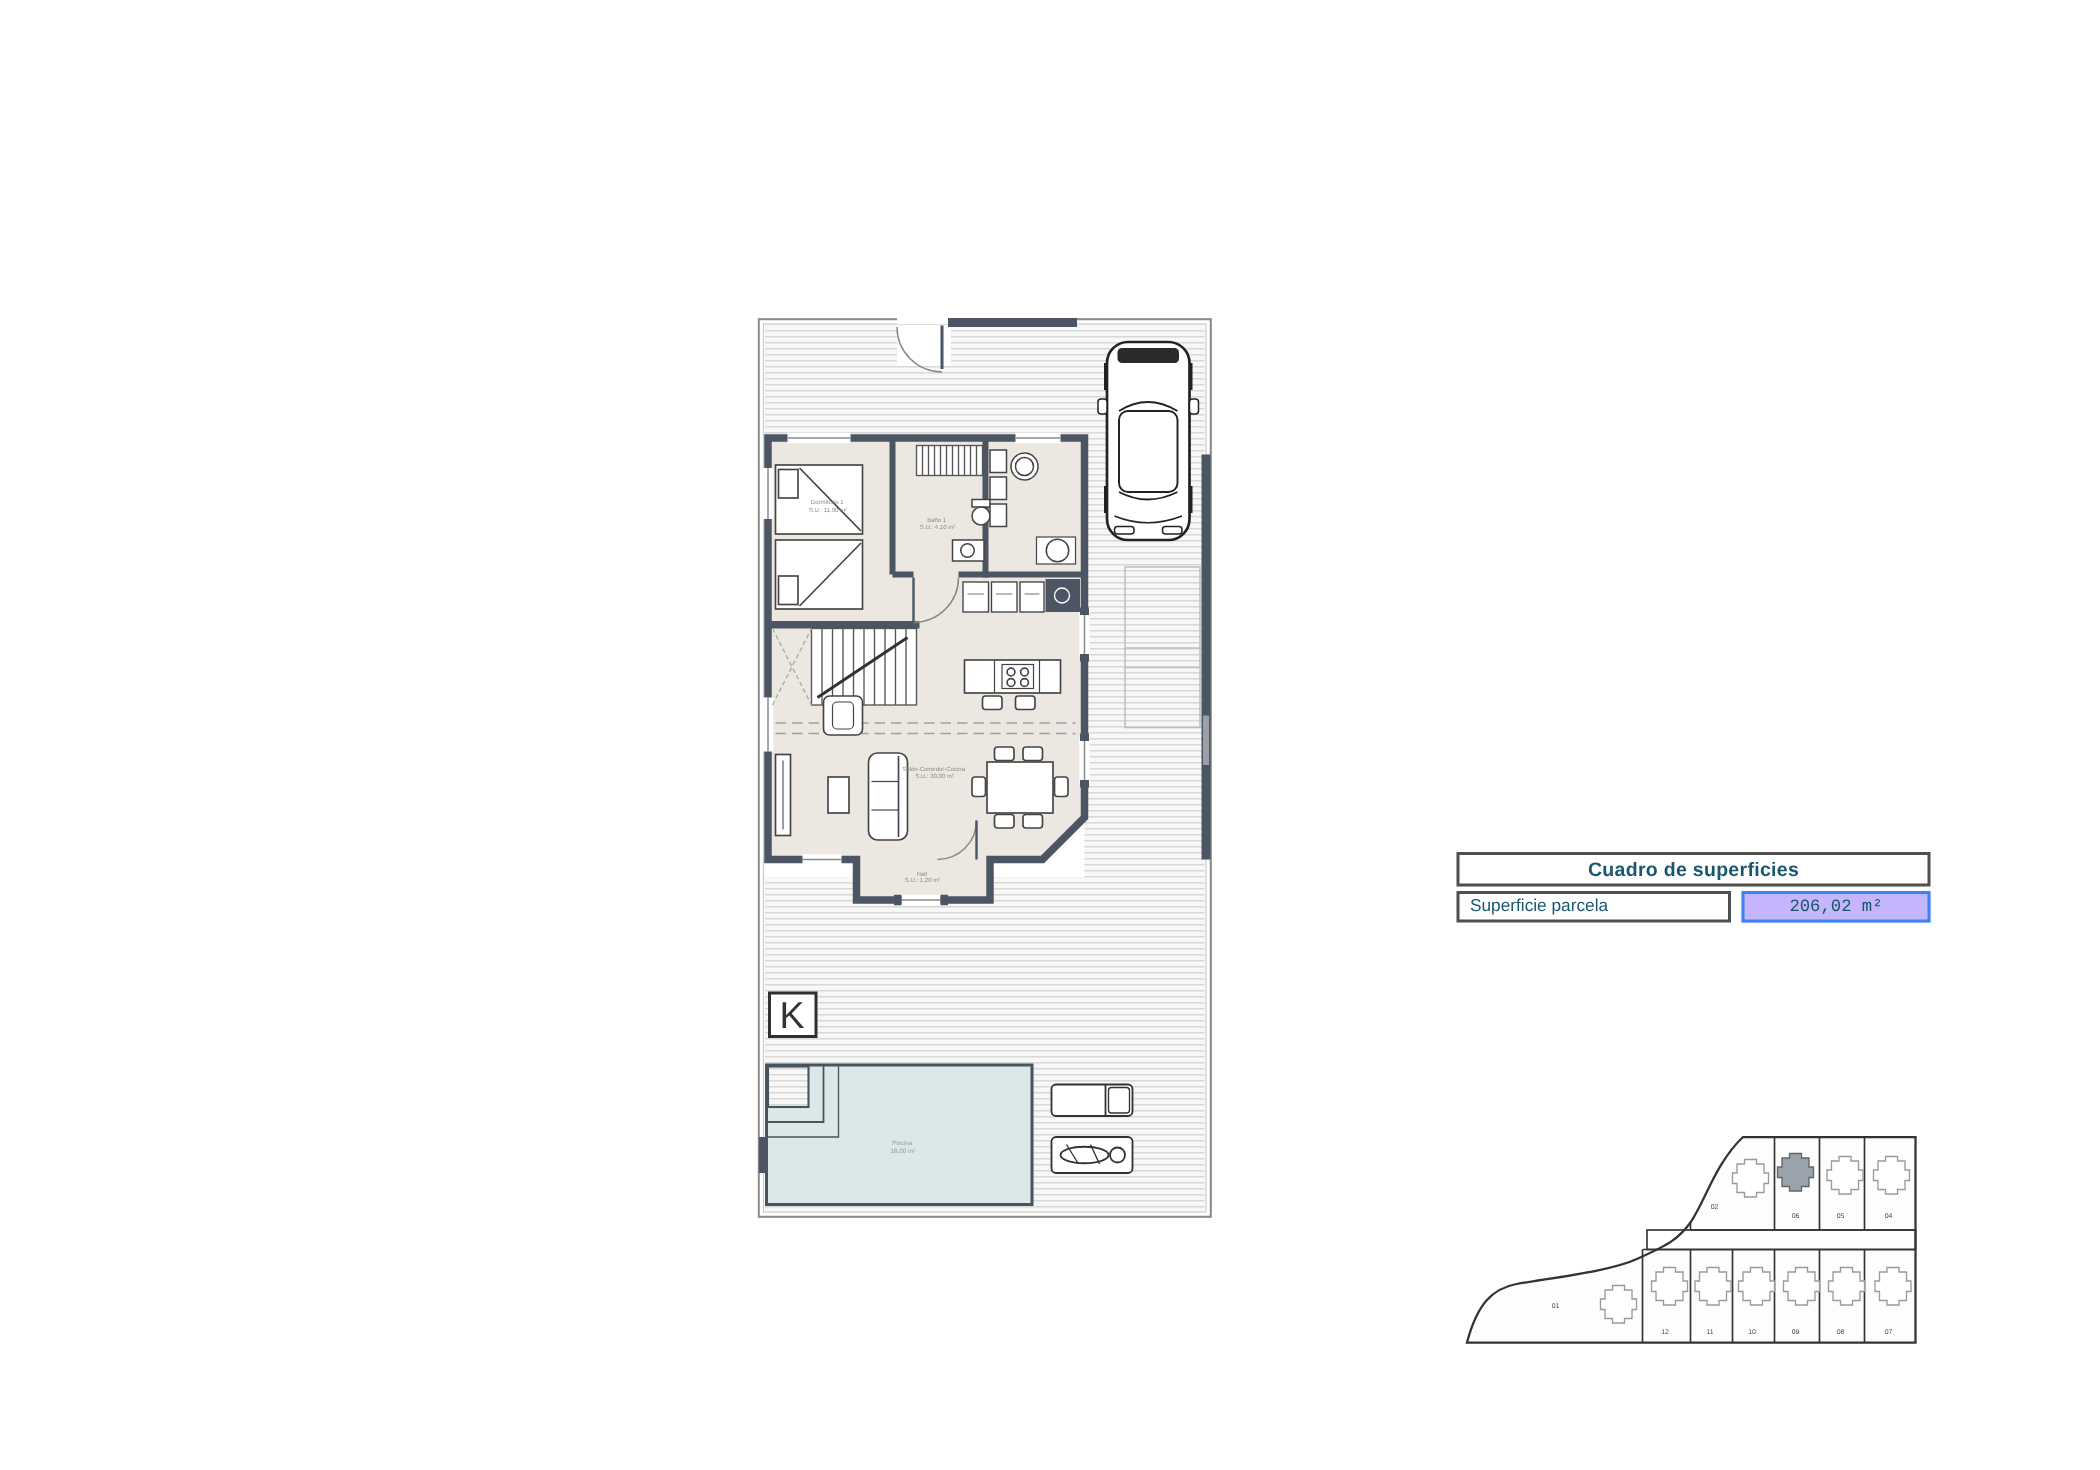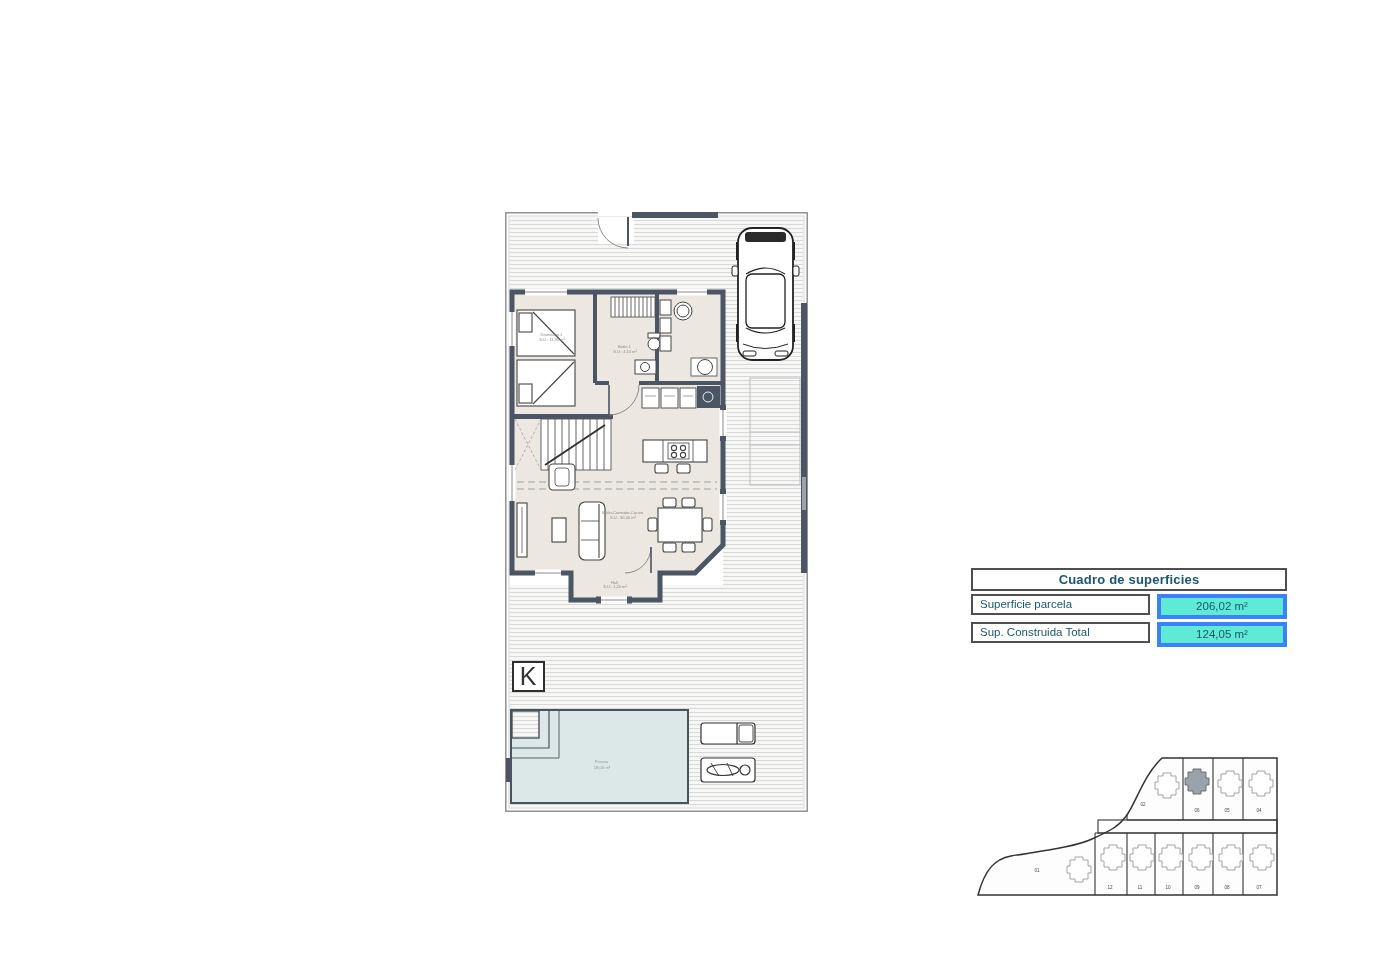--- a/index.html
+++ b/index.html
@@ -13,8 +13,8 @@
   .stable .row{display:flex;gap:7px;margin-bottom:3px;}
   .stable .lab{flex:1;border:2px solid #4f4f4f;height:17px;line-height:17px;font-size:11.5px;
                padding-left:7px;background:#fff;white-space:nowrap;overflow:hidden;}
-  .stable .val{width:122px;border:4px solid #3b82f6;height:17px;line-height:17px;font-size:11.5px;
-               text-align:center;background:#5eead4;}
+  .stable .val{width:122px;border:2px solid #3b82f6;height:17px;line-height:17px;font-size:11.5px;
+               text-align:center;background:#c4b5fd;font-family:Liberation Mono, monospace;}
   
   text{font-family:"Liberation Sans", sans-serif;}
   .roomlab{fill:#8f8a84;font-size:4px;}

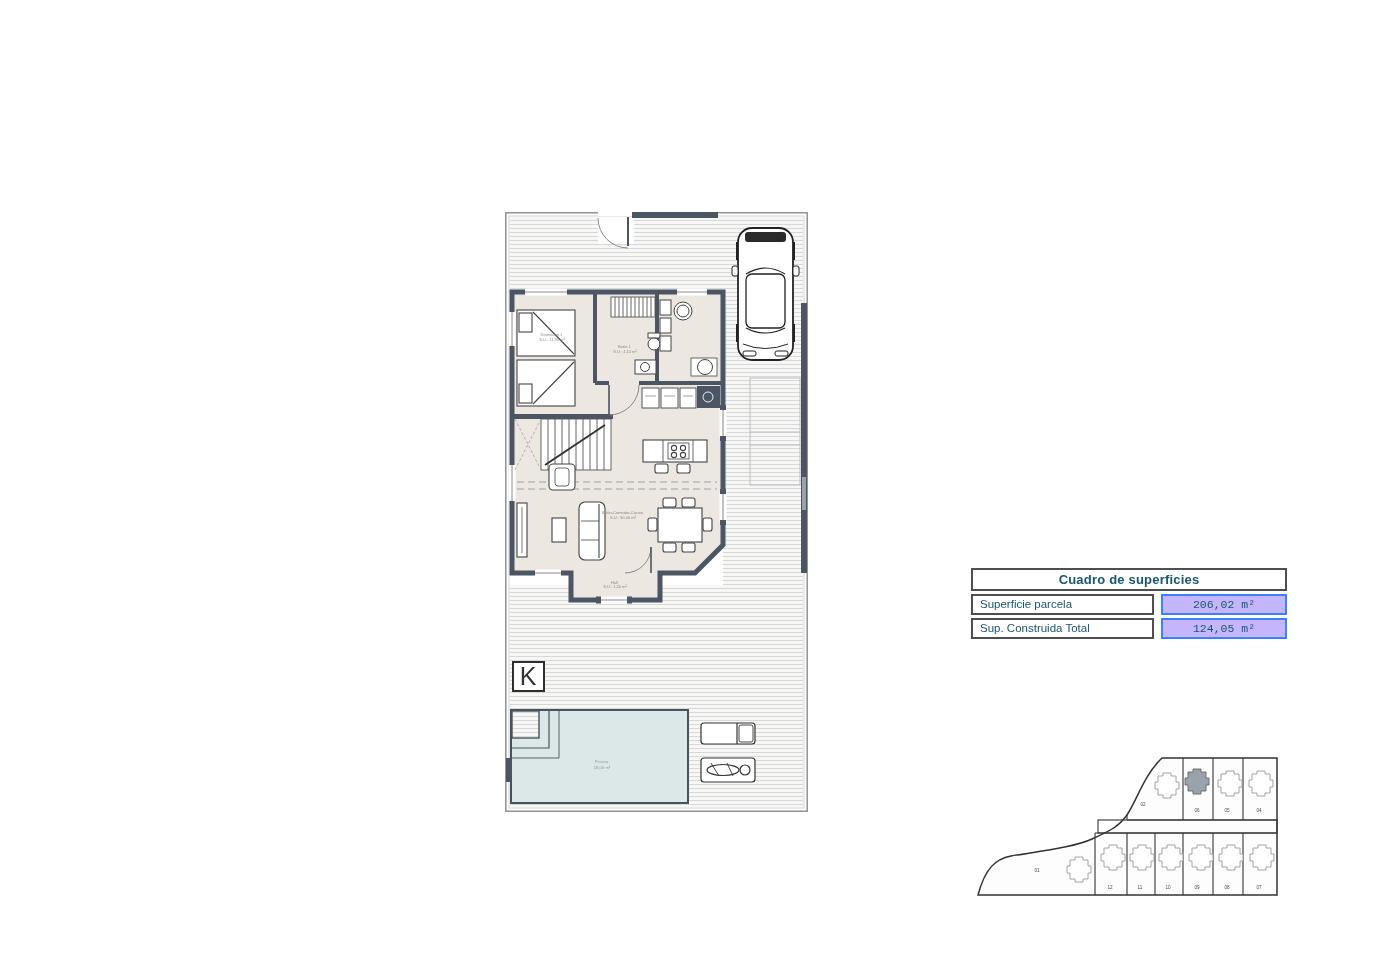--- a/index.html
+++ b/index.html
@@ -281,10 +281,6 @@
       <div class="lab">Superficie parcela</div>
       <div class="val">206,02 m²</div>
     </div>
-    <div class="row">
-      <div class="lab">Sup. Construida Total</div>
-      <div class="val">124,05 m²</div>
-    </div>
   </div>
 
   <svg class="abs" style="left:975px;top:742px;" width="320" height="163" viewBox="0 0 320 163">

